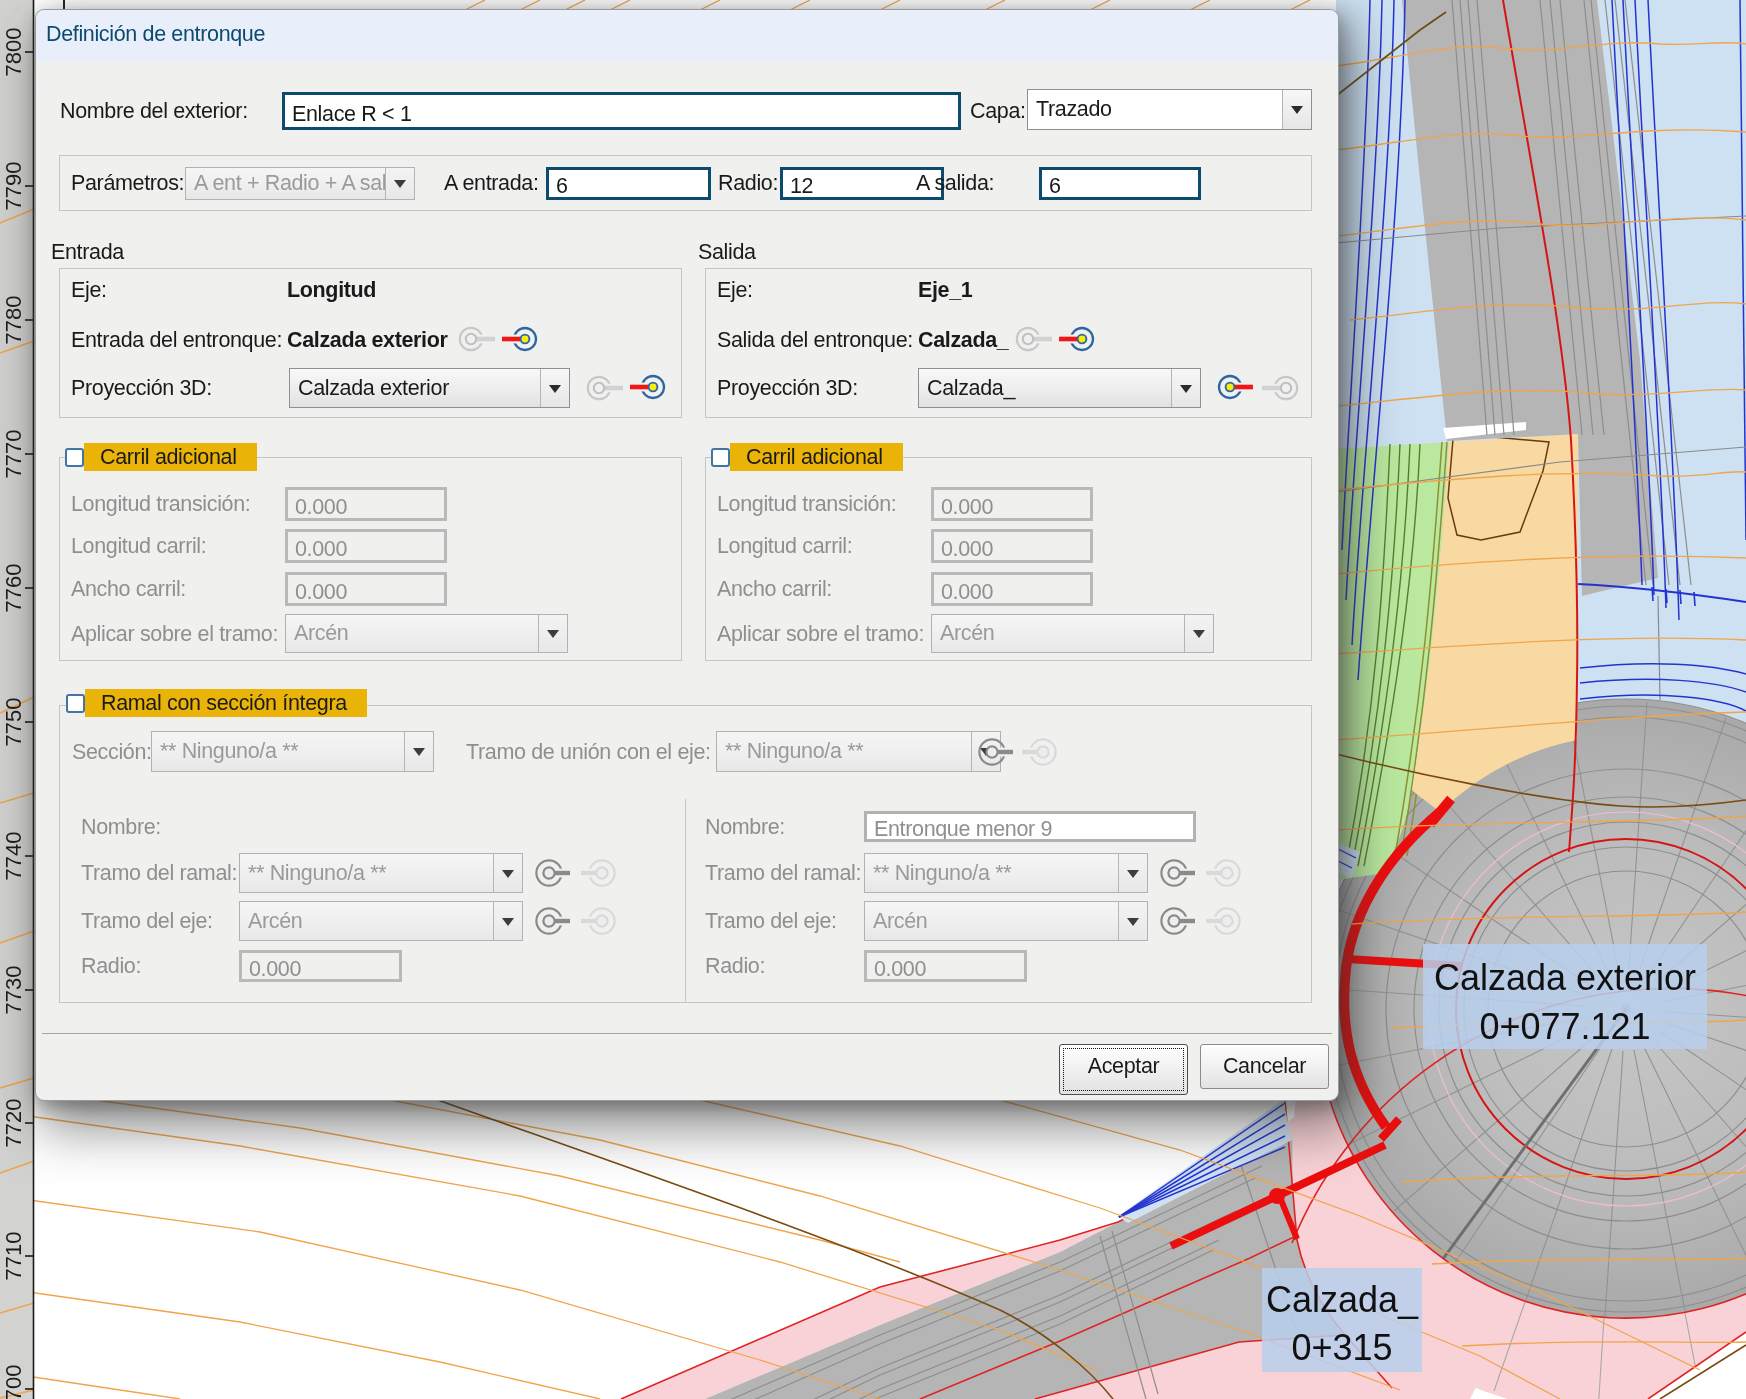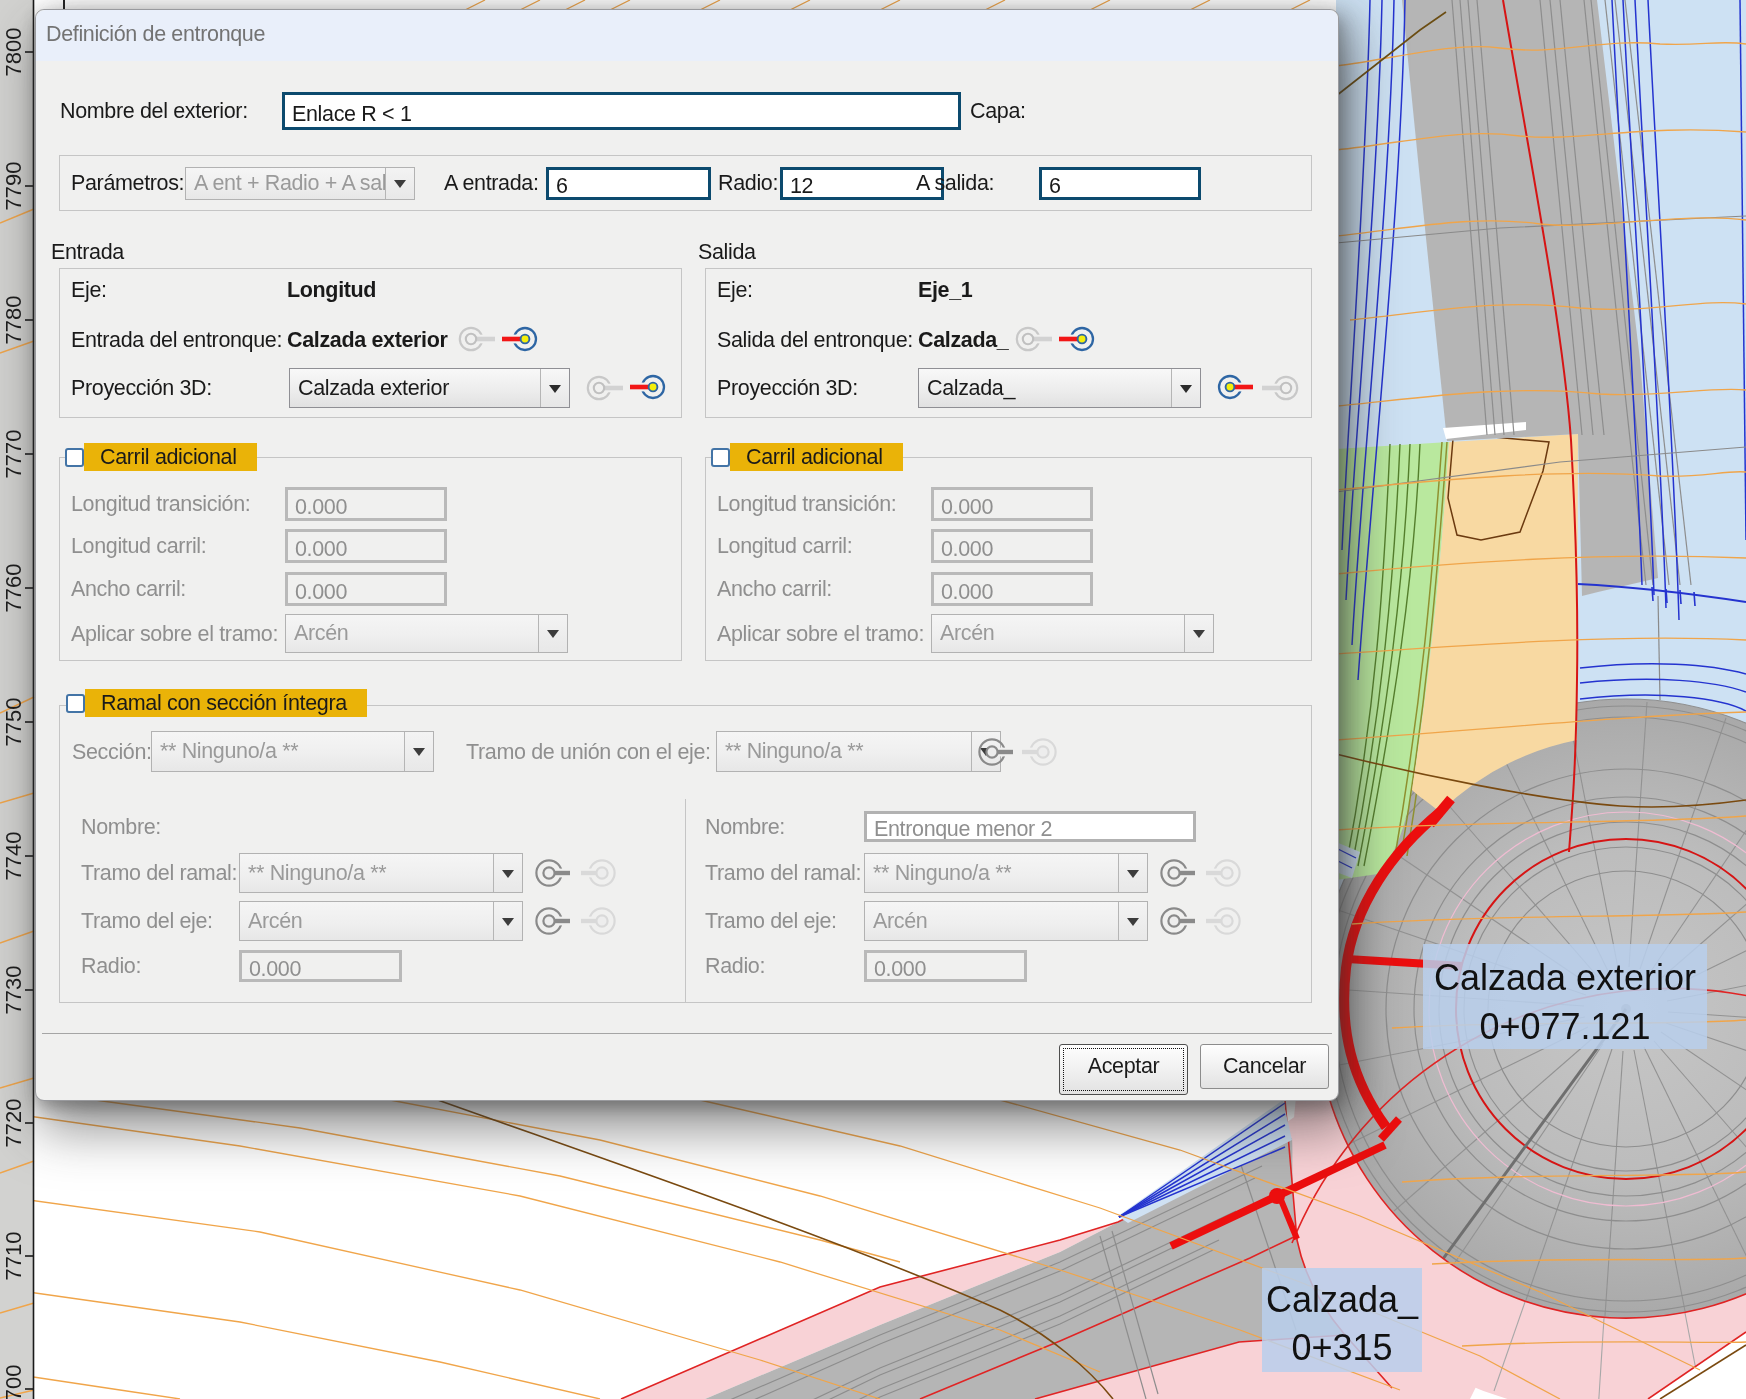--- a/index.html
+++ b/index.html
@@ -8,7 +8,7 @@
  box-shadow:8px 26px 50px 4px rgba(50,50,50,0.5), 2px 6px 16px rgba(50,50,50,0.35), 16px 0 30px rgba(50,50,50,0.18);
  font-size:21.5px;letter-spacing:-0.35px;color:#1a1a1a;}
 .title{height:51px;background:#e9effa;border-radius:9px 9px 0 0;line-height:48px;padding-left:10px;
- color:#737373;}
+ color:#0c4a6e;}
 .lb{position:absolute;height:30px;line-height:30px;white-space:nowrap}
 .lb.b{font-weight:bold}
 .lb.g{color:#8f8f8f}

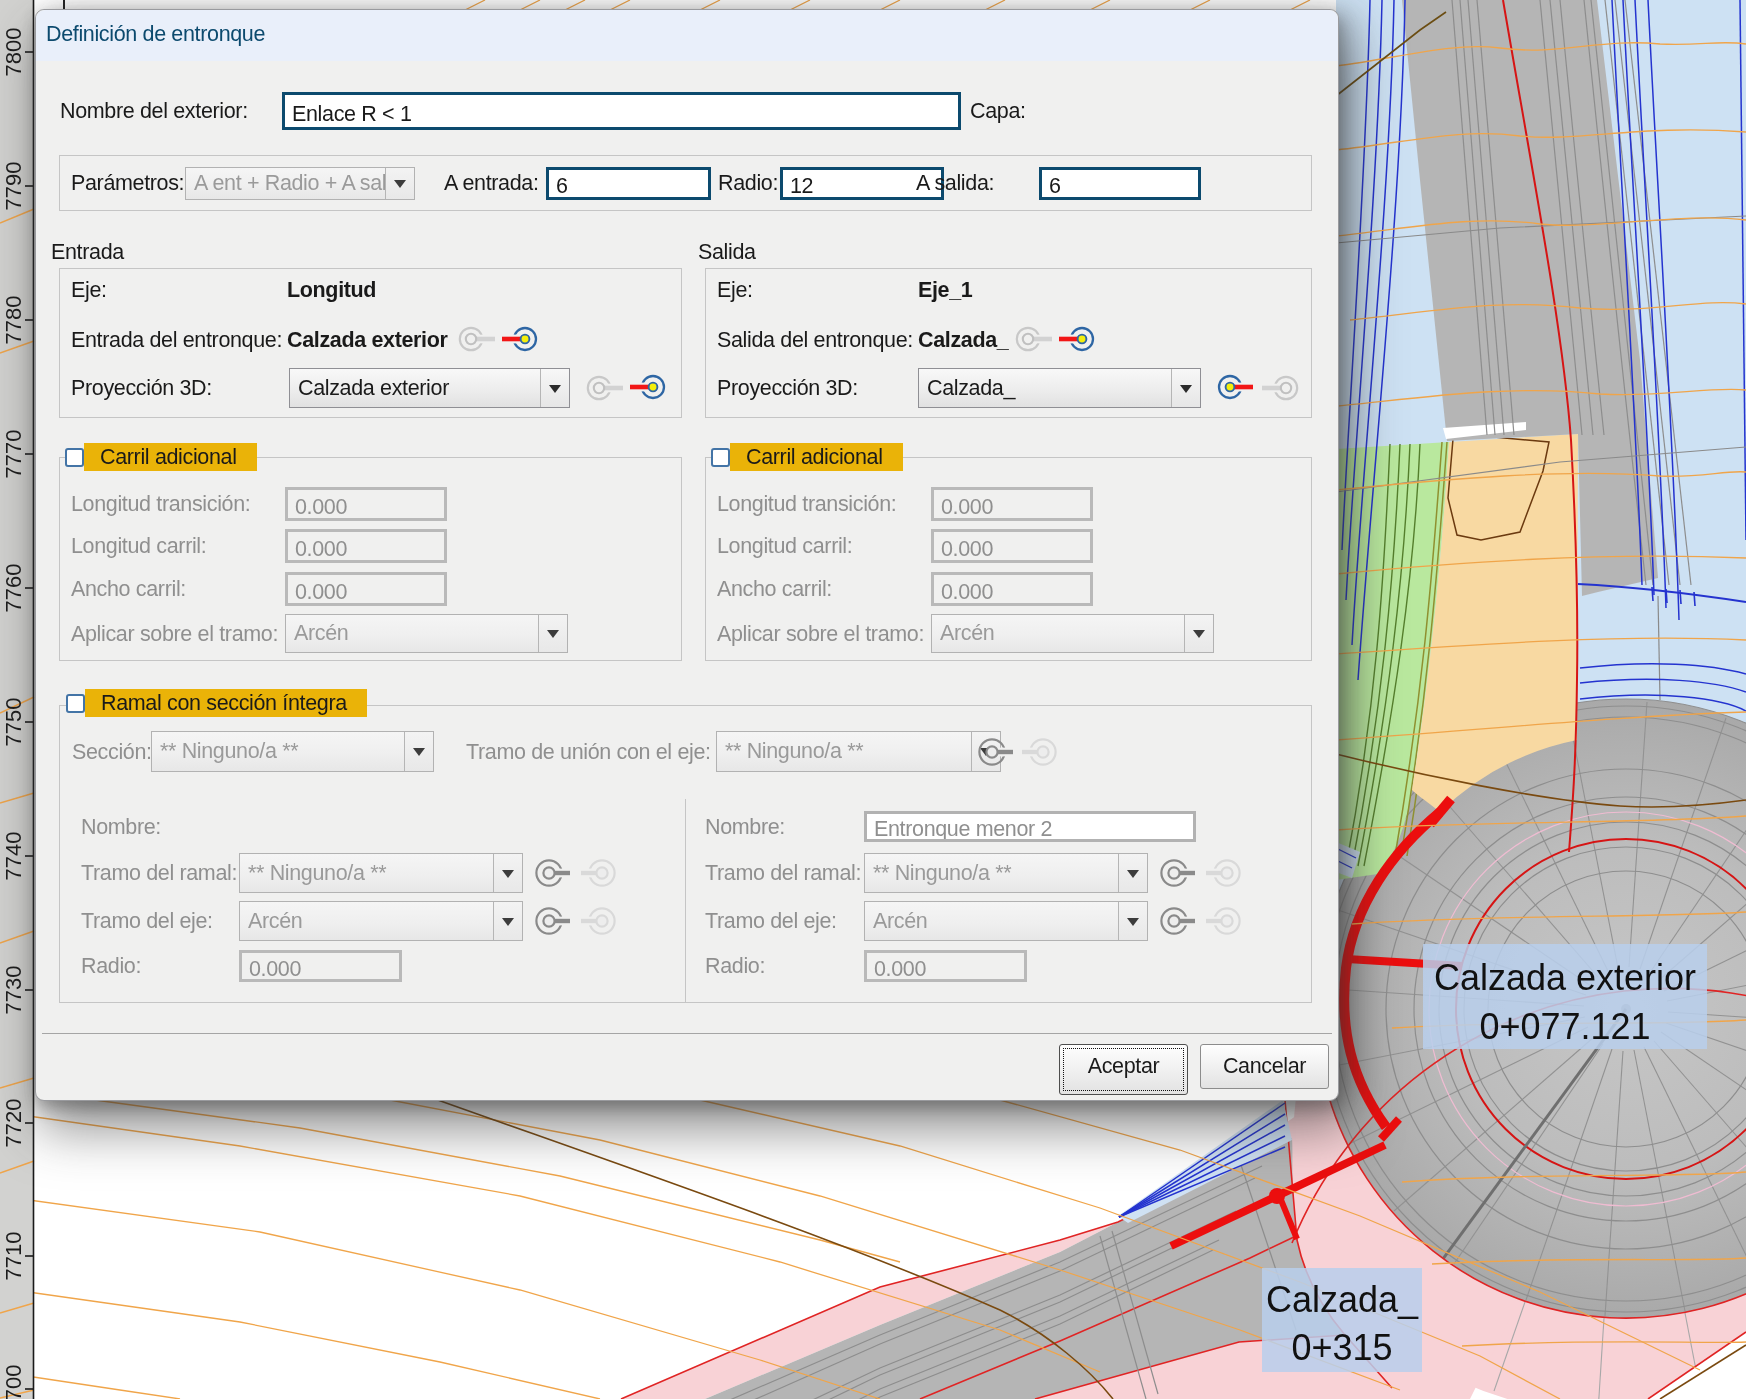--- a/index.html
+++ b/index.html
@@ -258,6 +258,12 @@
 <div class="lb " style="left:24px;top:86px">Nombre del exterior:</div>
 <div class="in " style="left:246px;top:82px;width:679px;height:38px;line-height:38px">Enlace R &lt; 1</div>
 <div class="lb " style="left:934px;top:86px">Capa:</div>
+<div class="cb" style="left:991px;top:79px;width:285px;height:41px">
+      <div class="cbw"></div>
+      <div class="cbt" style="line-height:39px">Trazado</div>
+      <div class="cba" style="height:39px"></div>
+      <div class="arr" style="top:16px"></div>
+    </div>
 <div class="gb" style="left:23px;top:145px;width:1253px;height:56px"></div>
 <div class="lb " style="left:35px;top:158px">Parámetros:</div>
 <div class="cb dis" style="left:149px;top:157px;width:230px;height:33px">

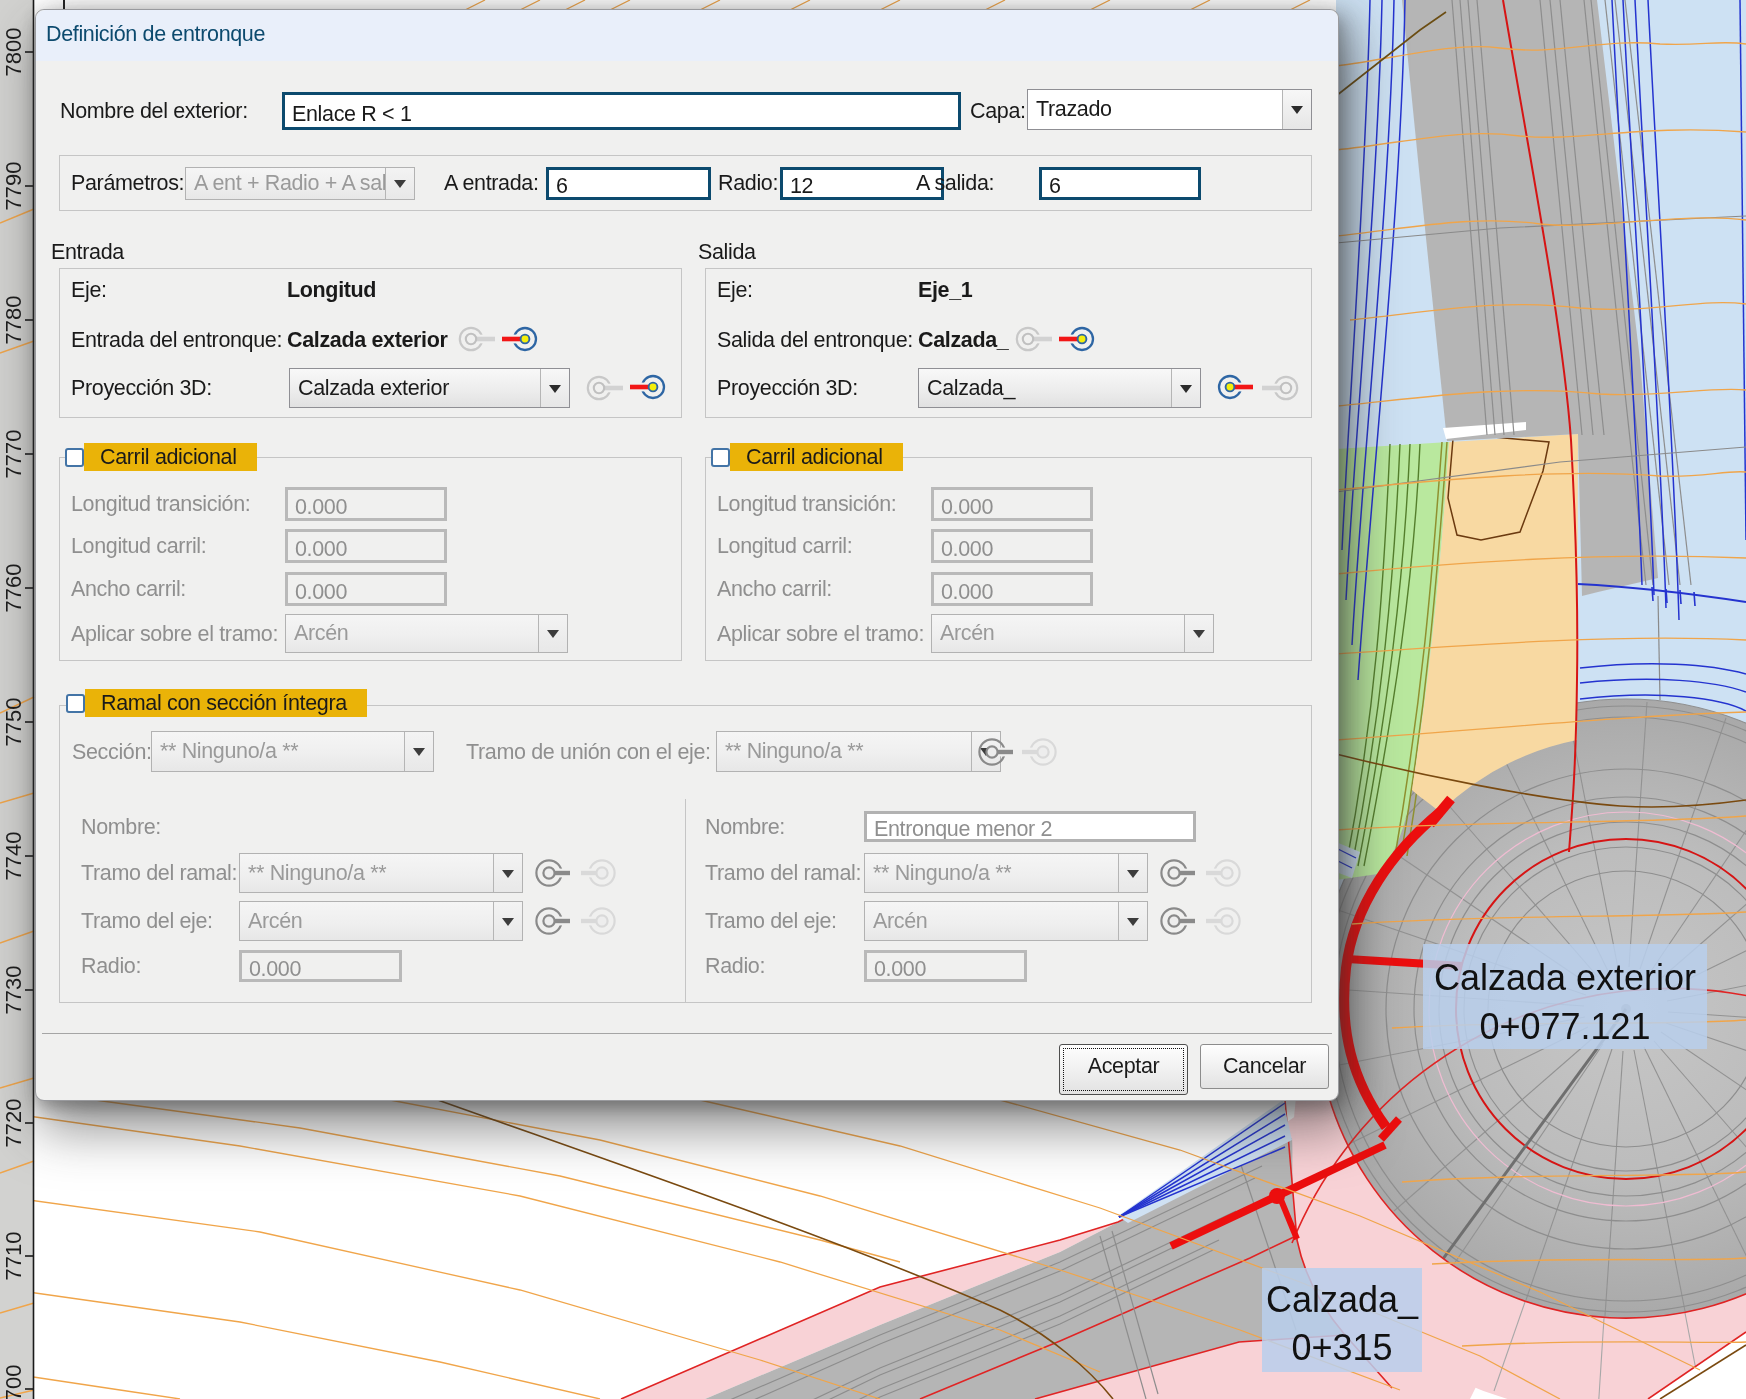--- a/index.html
+++ b/index.html
@@ -475,7 +475,7 @@
 <div class="lb g" style="left:45px;top:941px">Radio:</div>
 <div class="in dis " style="left:203px;top:940px;width:163px;height:32px;line-height:32px">0.000</div>
 <div class="lb g" style="left:669px;top:802px">Nombre:</div>
-<div class="in gt" style="left:828px;top:801px;width:332px;height:31px;line-height:31px">Entronque menor 2</div>
+<div class="in gt" style="left:828px;top:801px;width:332px;height:31px;line-height:31px">Entronque menor 9</div>
 <div class="lb g" style="left:669px;top:848px">Tramo del ramal:</div>
 <div class="cb dis" style="left:828px;top:843px;width:284px;height:40px">
       <div class="cbt" style="line-height:38px">** Ninguno/a **</div>

